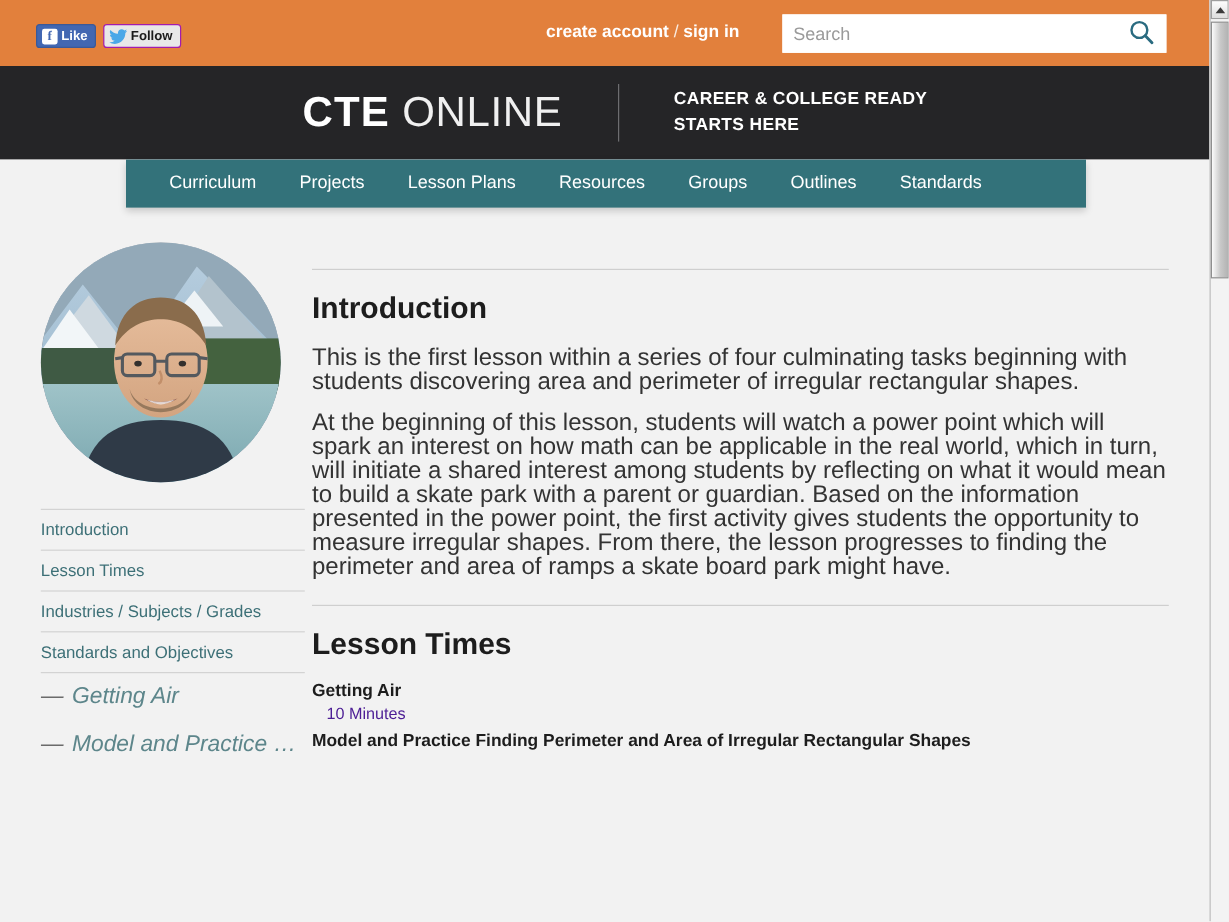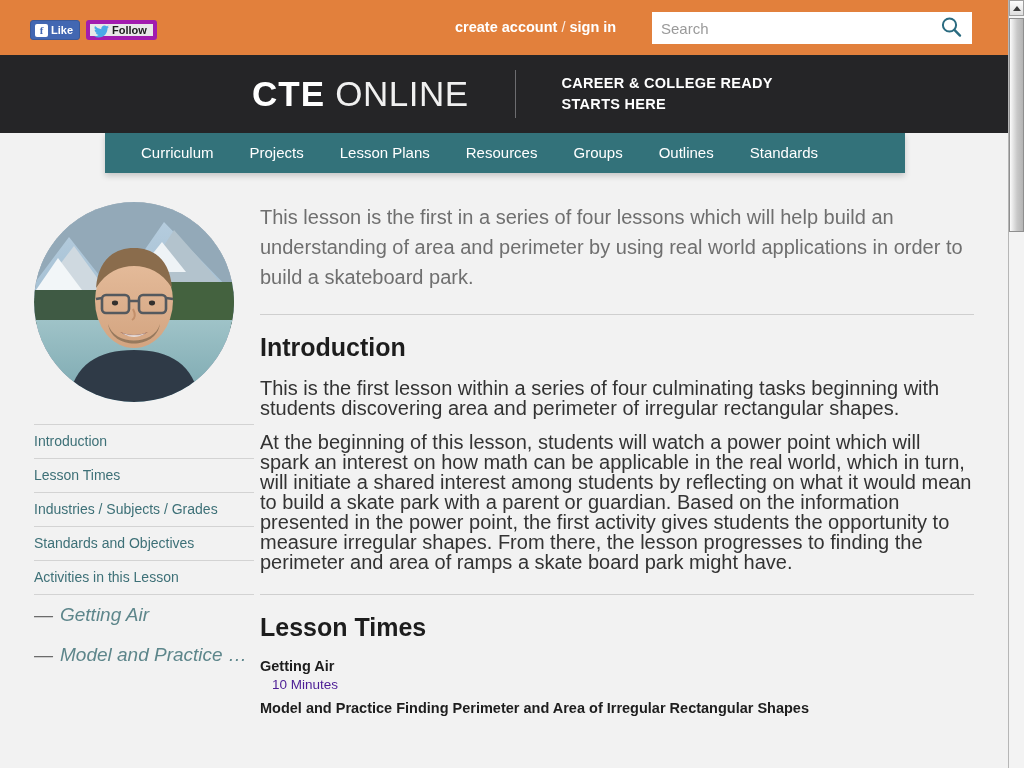--- a/index.html
+++ b/index.html
@@ -75,7 +75,7 @@
   .tw-follow {
     background: #e8e8e8;
     color: #1b1b1b;
-    border: 4px solid #a21caf;
+    border: 1px solid #a21caf;
   }
   .tw-glyph { display: inline-block; width: 15px; height: 13px; }
 

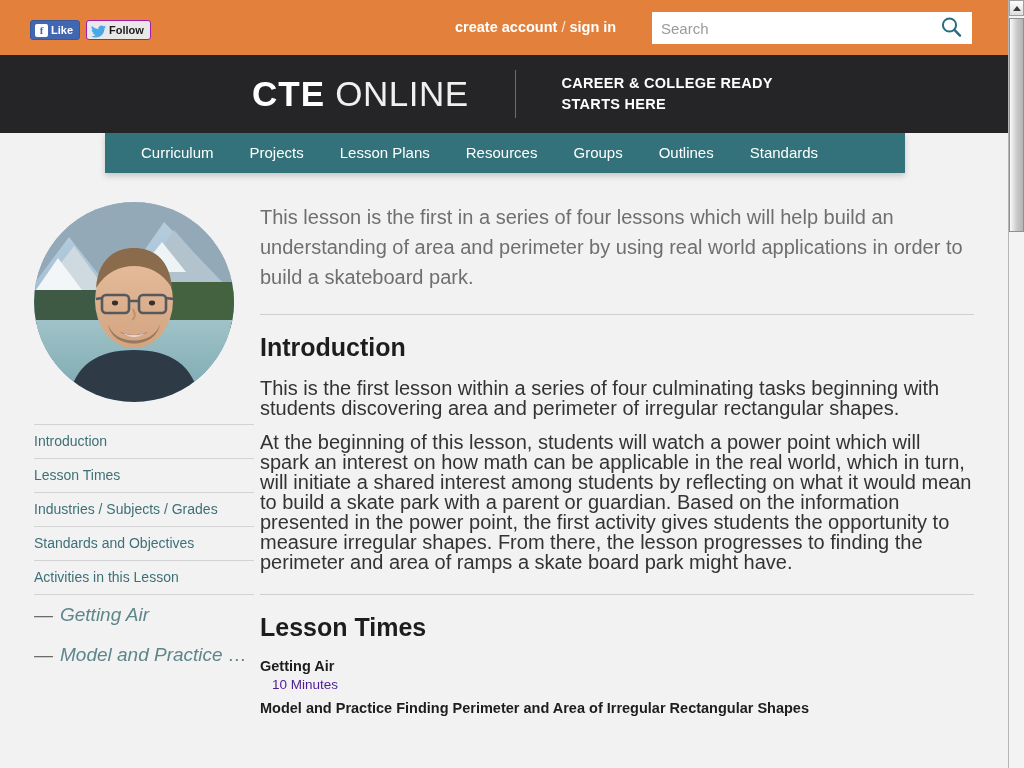--- a/index.html
+++ b/index.html
@@ -485,7 +485,6 @@
 
       <div class="main">
 
-        <p class="lead">This lesson is the first in a series of four lessons which will help build an understanding of area and perimeter by using real world applications in order to build a skateboard park.</p>
 
         <hr class="hr">
 

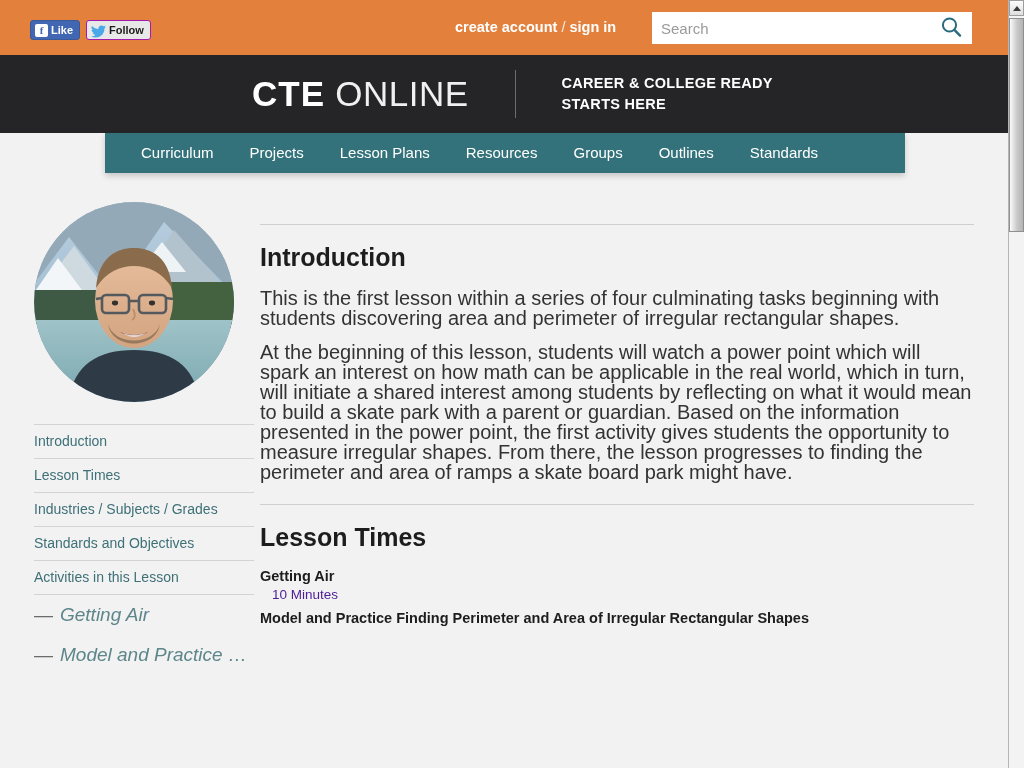--- a/index.html
+++ b/index.html
@@ -473,7 +473,6 @@
           <a class="toc-item" href="#">Lesson Times</a>
           <a class="toc-item" href="#">Industries / Subjects / Grades</a>
           <a class="toc-item" href="#">Standards and Objectives</a>
-          <a class="toc-item" href="#">Activities in this Lesson</a>
           <a class="toc-sub" href="#">
             <span class="dash">—</span><span>Getting Air</span>
           </a>

